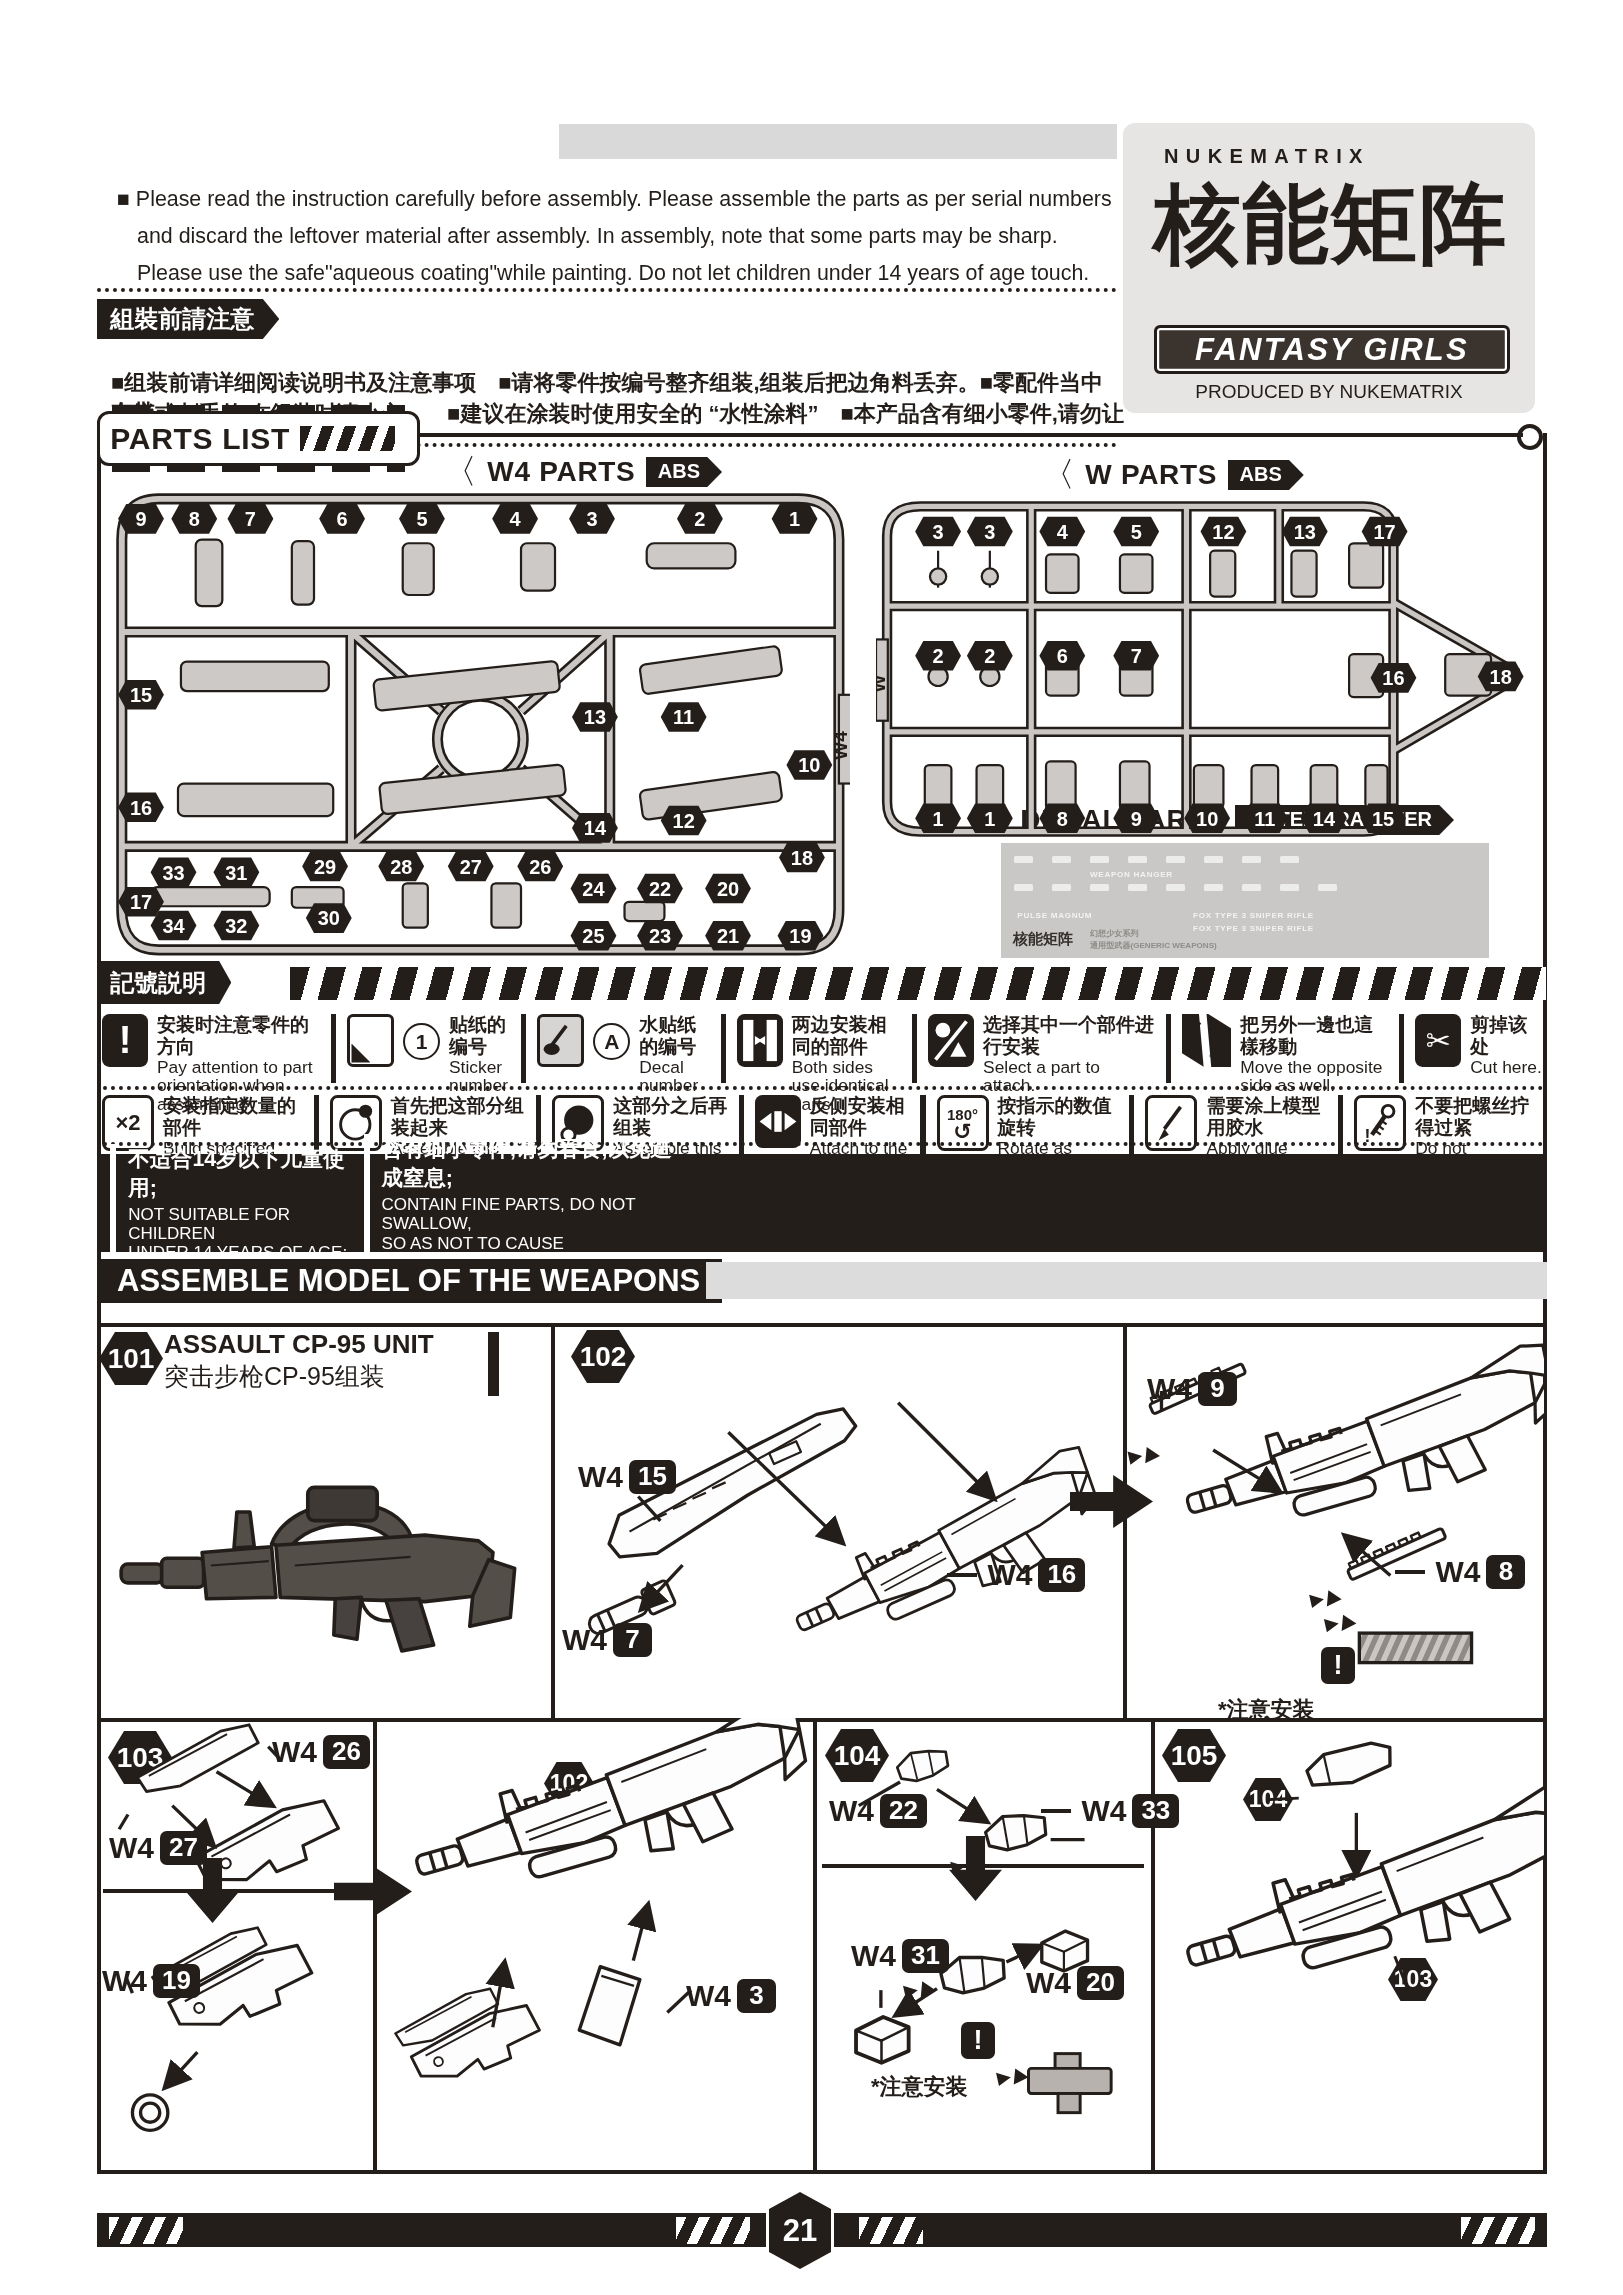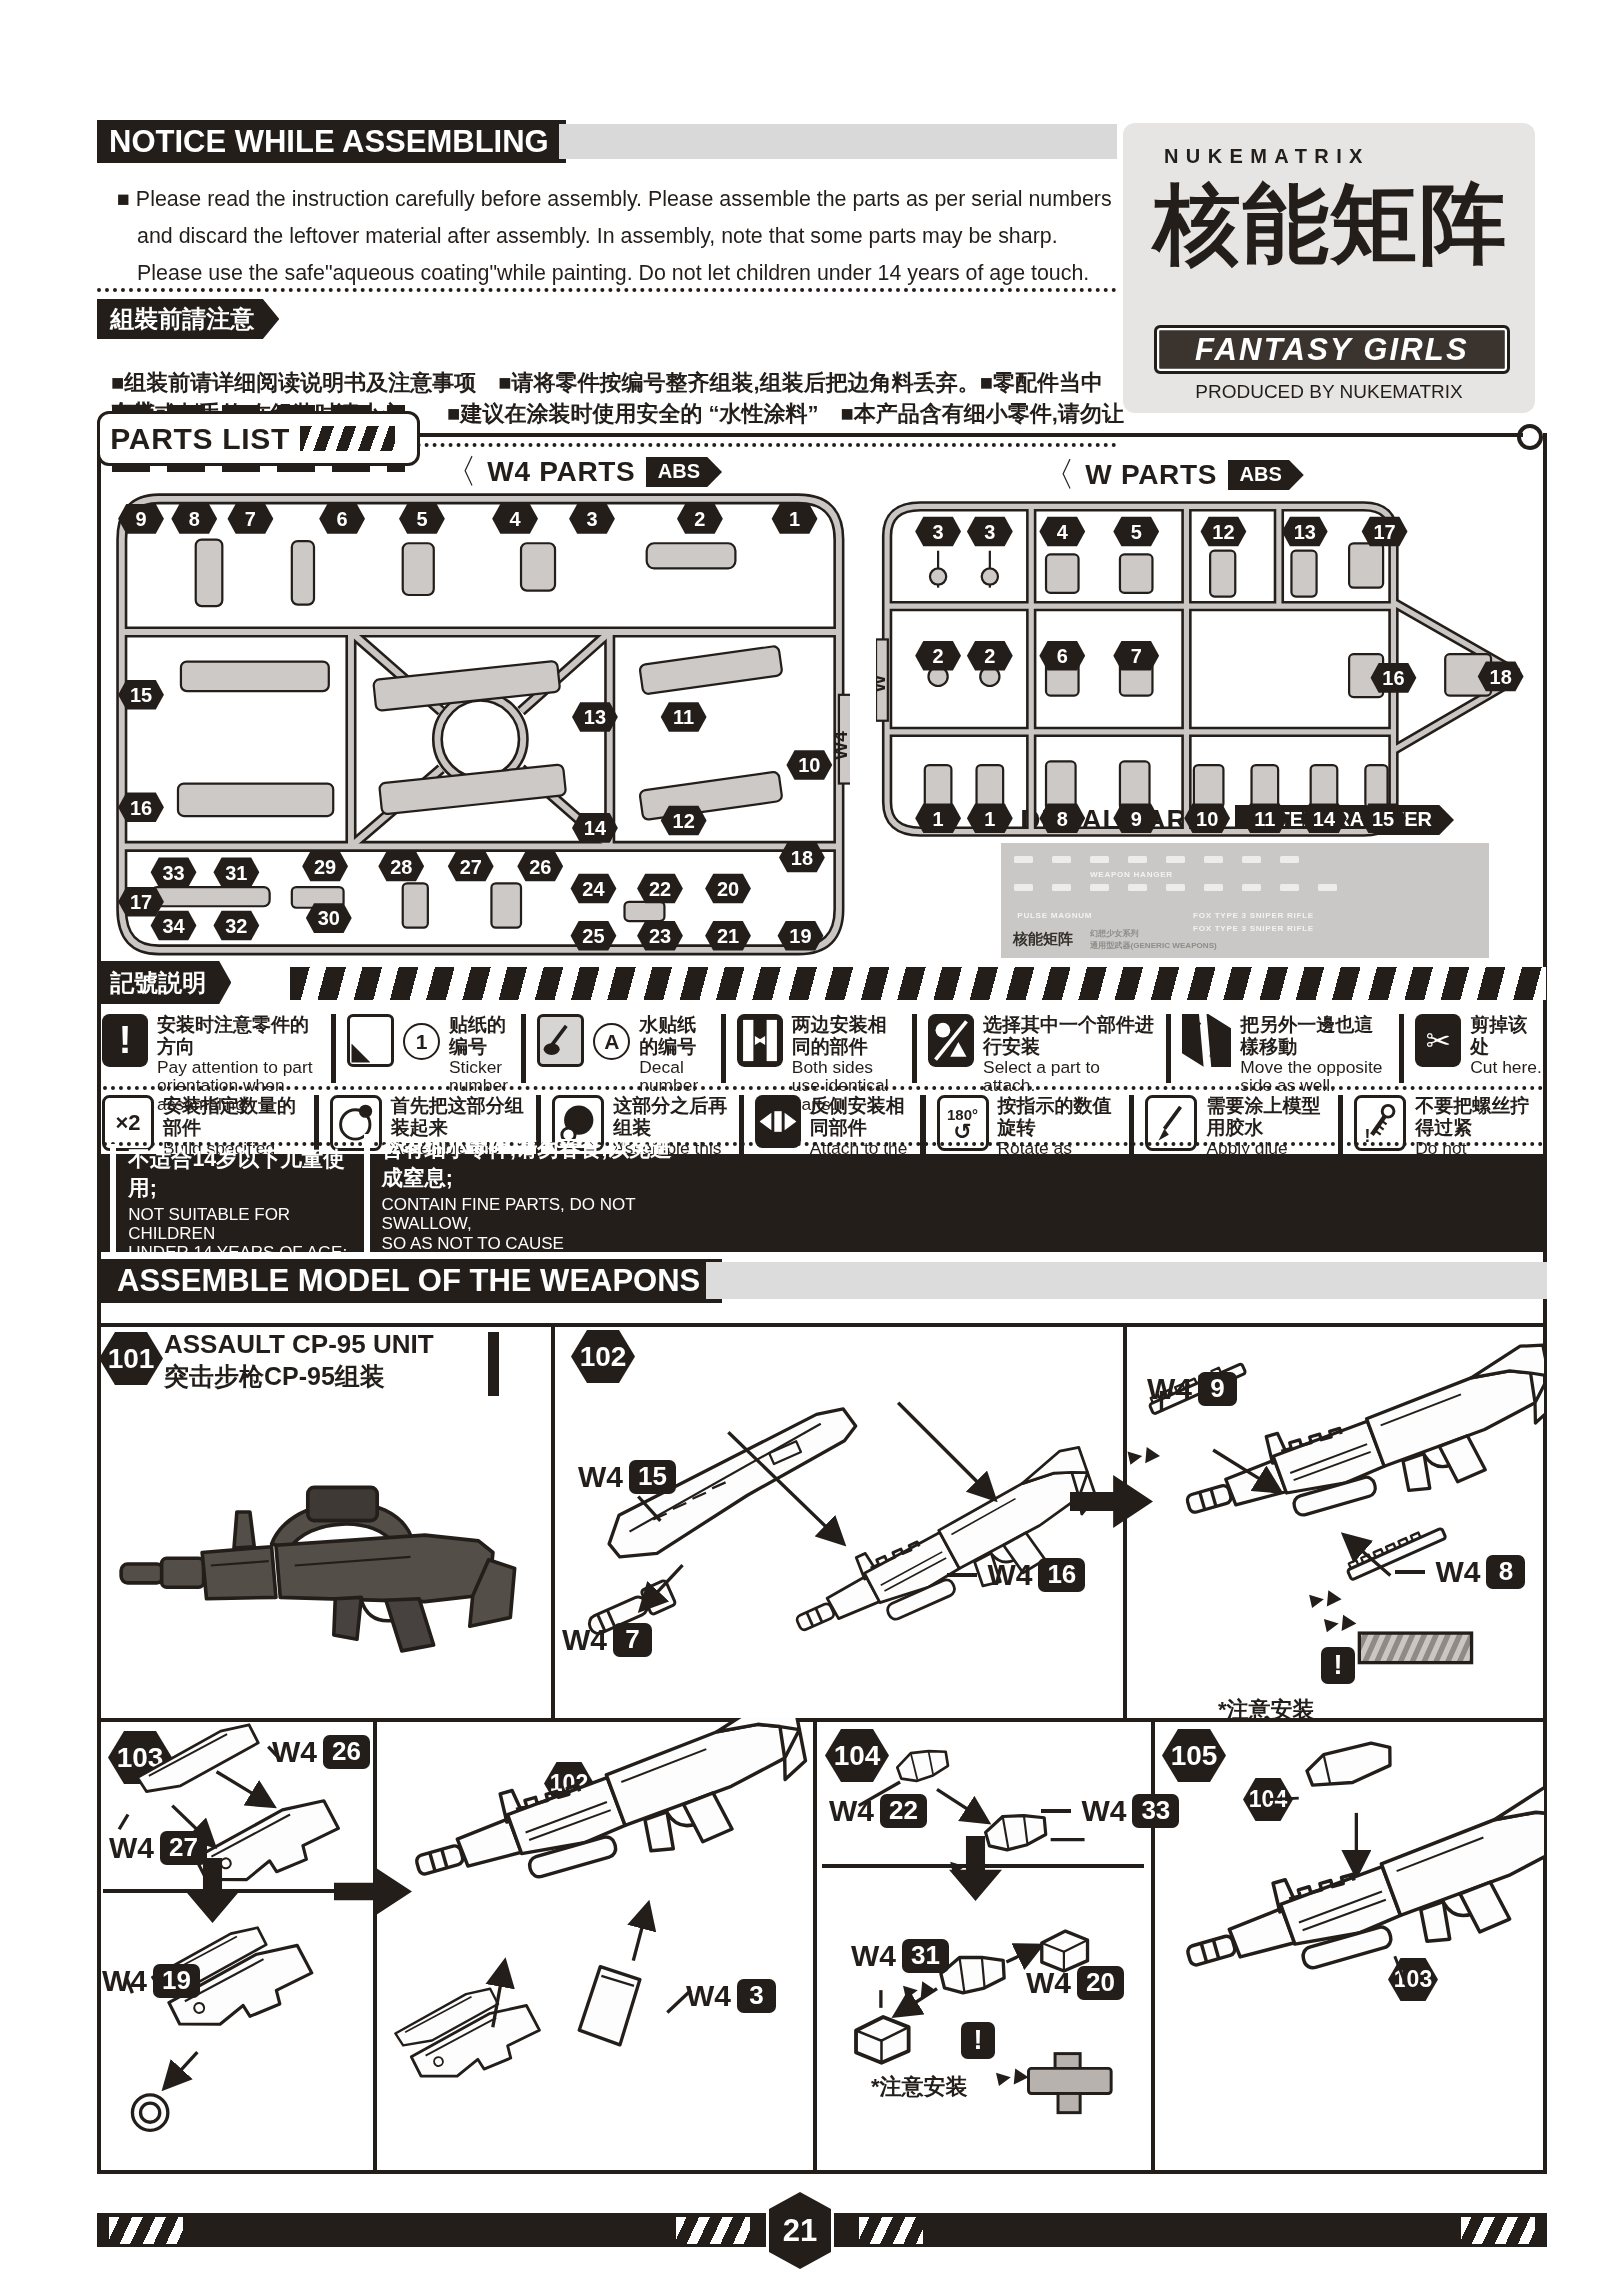--- a/index.html
+++ b/index.html
@@ -216,9 +216,6 @@
     </defs>
   </svg>
 
-  <div class="abs ink" id="notice-title-box">
-      <span>NOTICE WHILE  ASSEMBLING</span>
-    </div>
   <div class="abs" id="notice-gray"></div>
   <p class="abs en-line" style="top:167px">■ Please read the instruction carefully before assembly.  Please assemble the parts as per serial numbers</p>
   <p class="abs en-line" style="top:204px;left:137px">and discard the leftover material after assembly. In assembly, note that some parts may be sharp.</p>

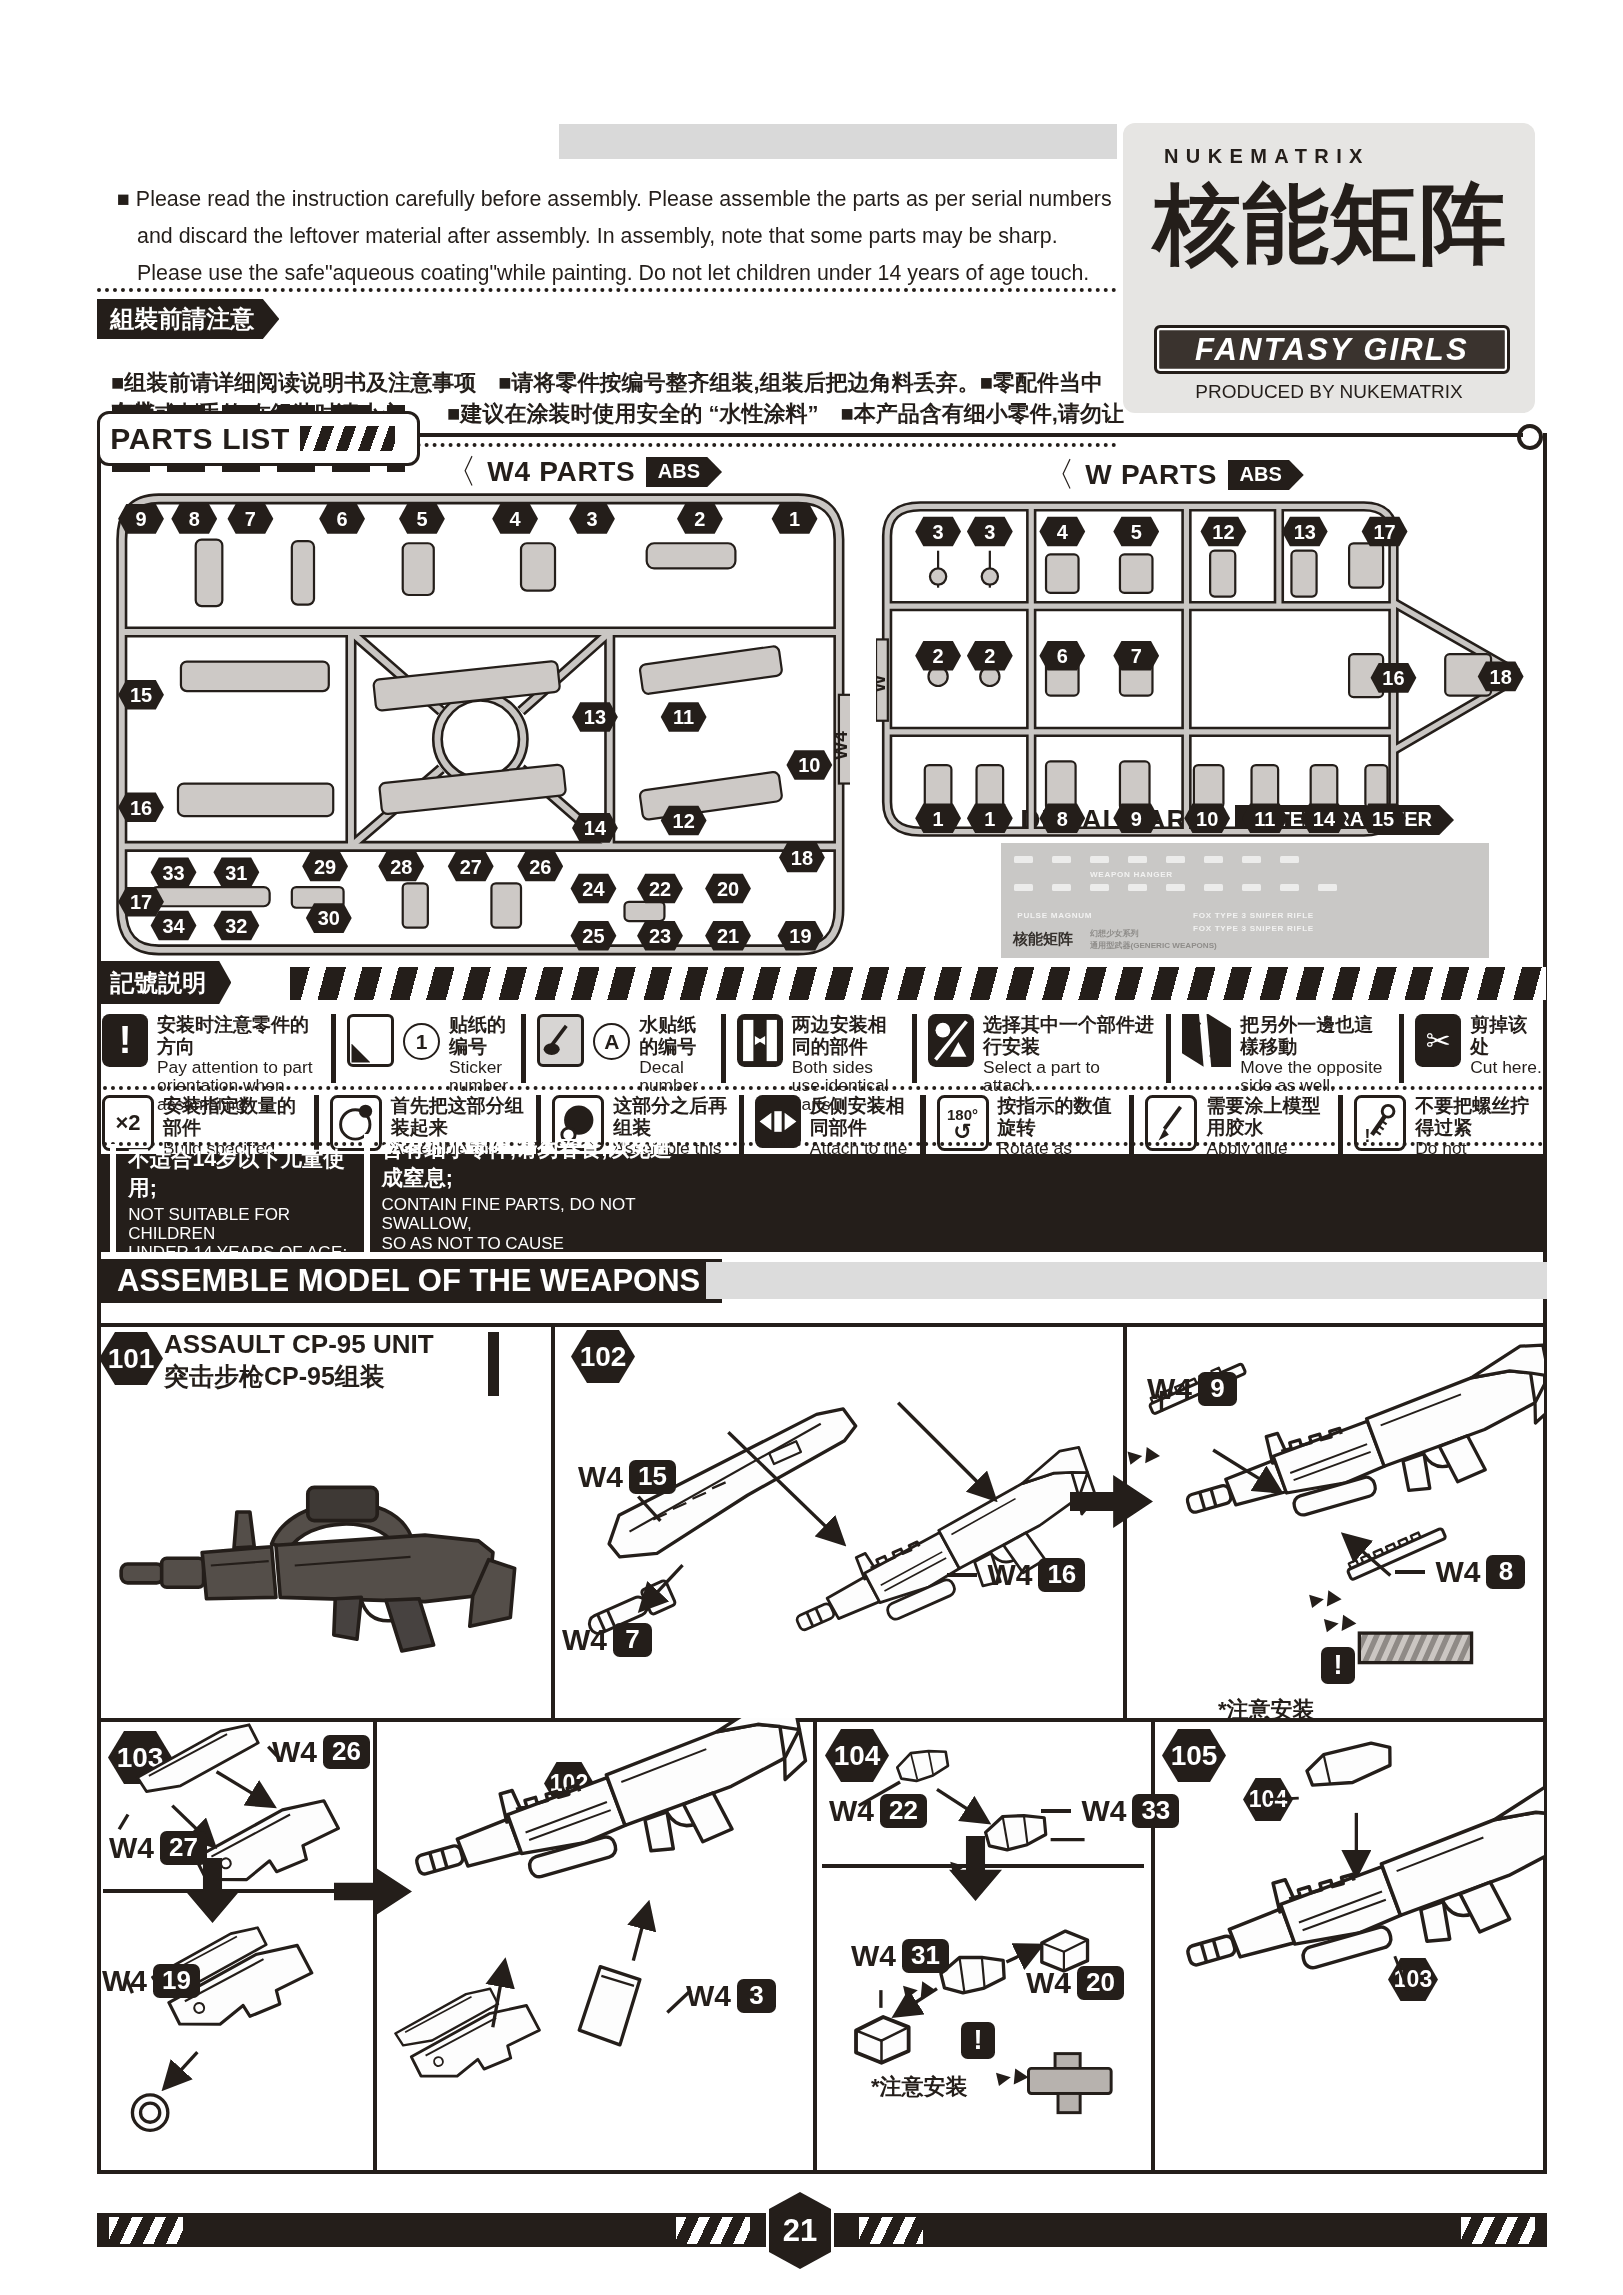--- a/index.html
+++ b/index.html
@@ -95,7 +95,7 @@
   
   #s101-title{left:164px;top:1329px;width:318px;}
   #s101-title .te{font-size:26px;font-weight:bold;letter-spacing:0;}
-  #s101-title .tc{font-size:25px;font-weight:bold;}
+  #s101-title .tc{font-size:25px;font-weight:normal;}
   #s101-bar{left:488px;top:1332px;width:11px;height:64px;background:#241e1a;}
   
   .fbar{top:2213px;height:34px;background:#241e1a;position:absolute;}

